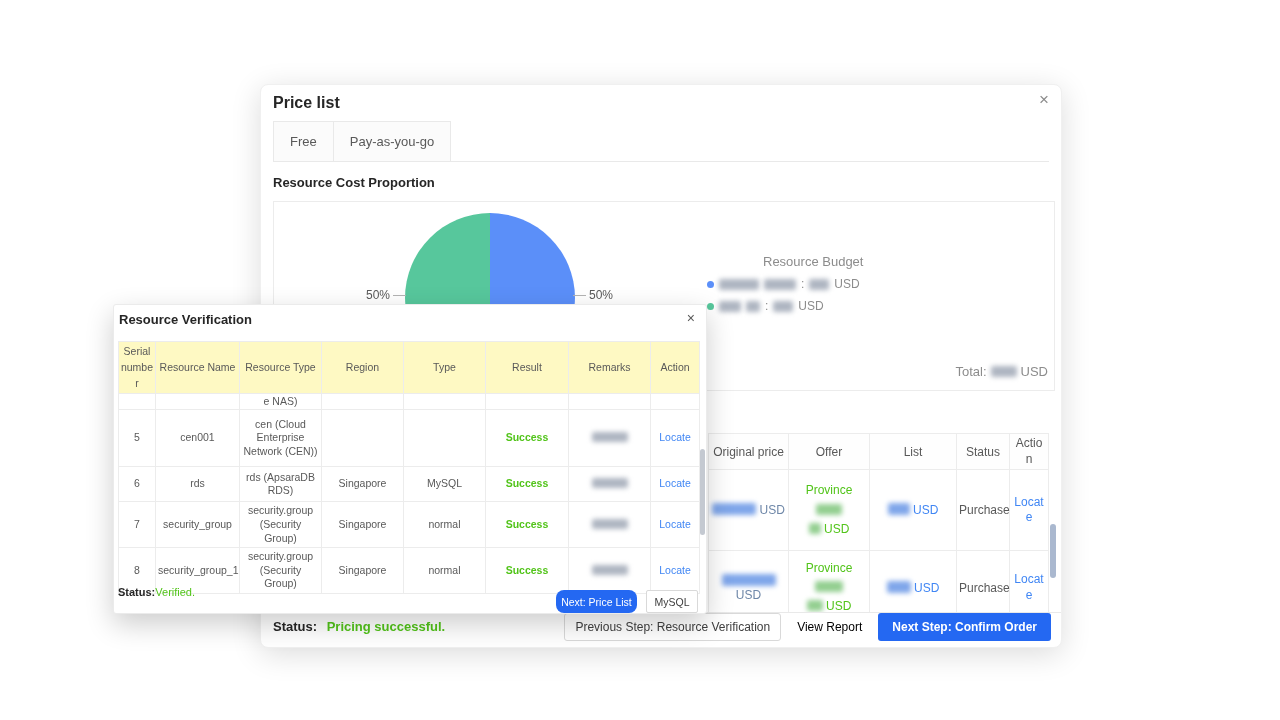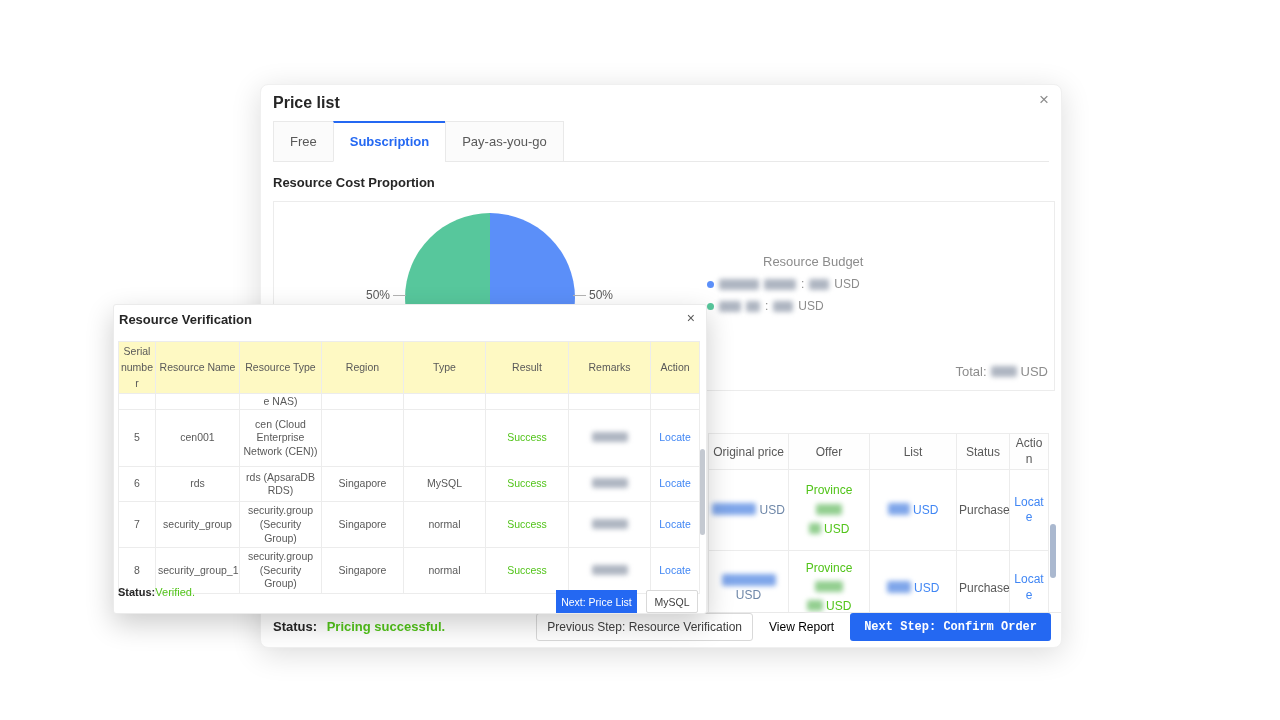--- a/index.html
+++ b/index.html
@@ -111,7 +111,6 @@
 
     <div class="tabs">
       <div class="tab">Free</div>
-      <div class="tab active">Subscription</div>
       <div class="tab">Pay-as-you-go</div>
       <div class="tab-filler"></div>
     </div>

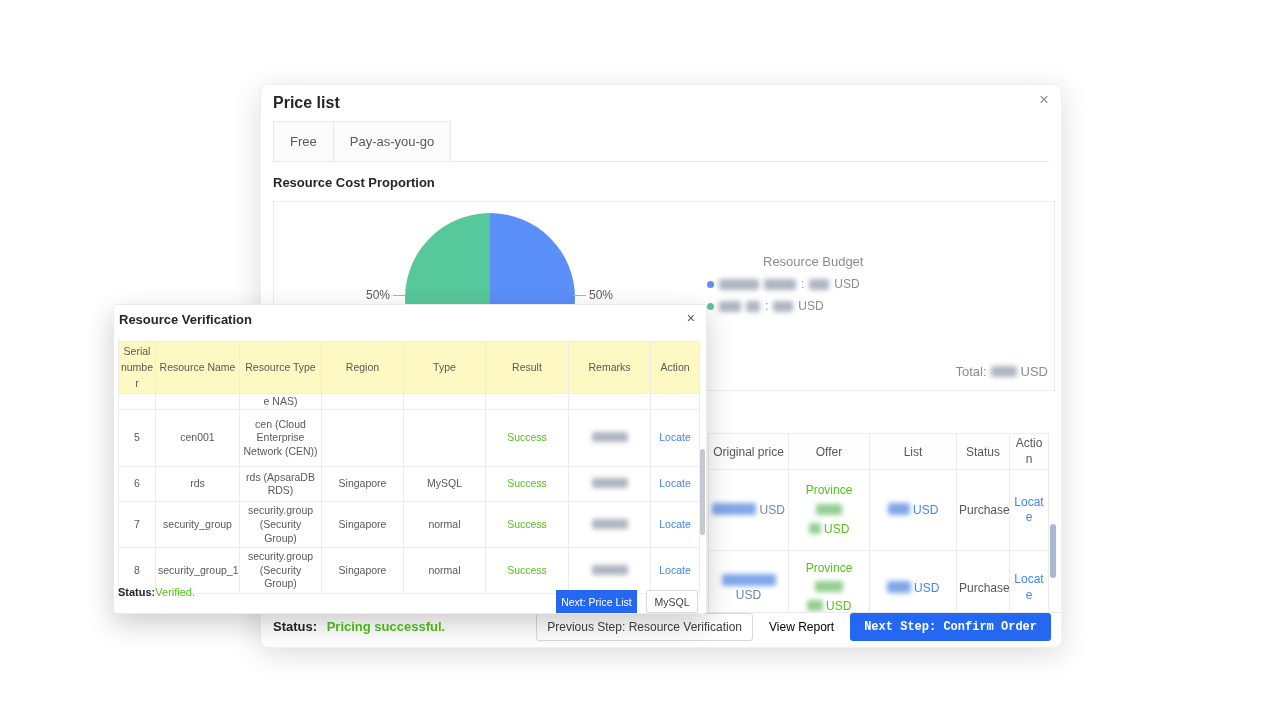--- a/index.html
+++ b/index.html
@@ -88,7 +88,7 @@
   tr.r6 td { height:35px; }
   tr.r7 td { height:36px; }
   tr.r8 td { height:36px; }
-  .success { color:#52c41a; }
+  .success { color:#52c41a;font-weight:bold; }
   .v-link { color:#4086f4; cursor:pointer; }
 
   .v-status { position:absolute; left:4px; top:281px; font-size:11px; }

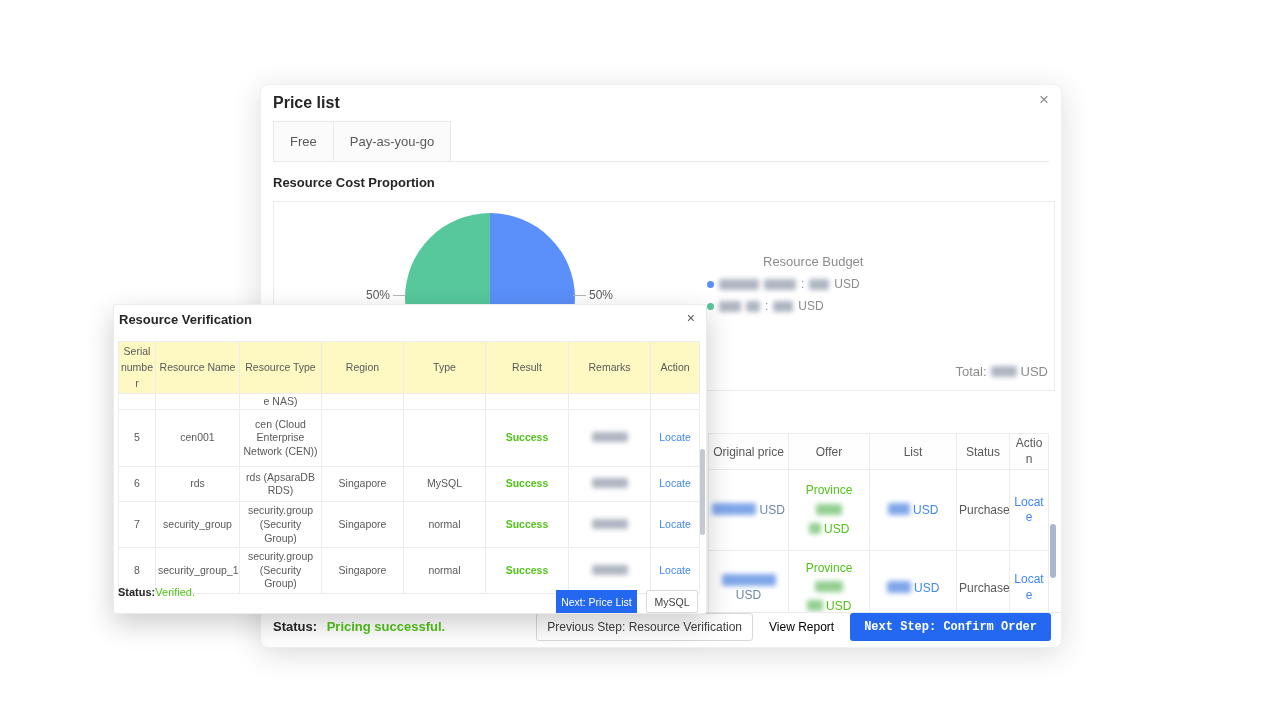--- a/index.html
+++ b/index.html
@@ -95,7 +95,7 @@
   .v-status .lbl { font-weight:700; color:#262626; }
   .v-status .val { color:#52c41a; }
   .v-btn-primary { position:absolute; left:442px; top:285px; width:81px; height:23px; background:#2468F2; color:#fff;
-                   font-size:10.5px; border:none; border-radius:0; cursor:pointer; font-family:inherit; }
+                   font-size:10.5px; border:none; border-radius:8px; cursor:pointer; font-family:inherit; }
   .v-btn-back { position:absolute; left:532px; top:285px; width:52px; height:23px; background:#fff; color:#404040;
                 font-size:10.5px; border:1px solid #d9d9d9; border-radius:2px; cursor:pointer; font-family:inherit; }
   .scroll-verify { position:absolute; left:586px; top:144px; width:5px; height:86px; background:#c4c9d1; border-radius:2.5px; cursor:pointer; }

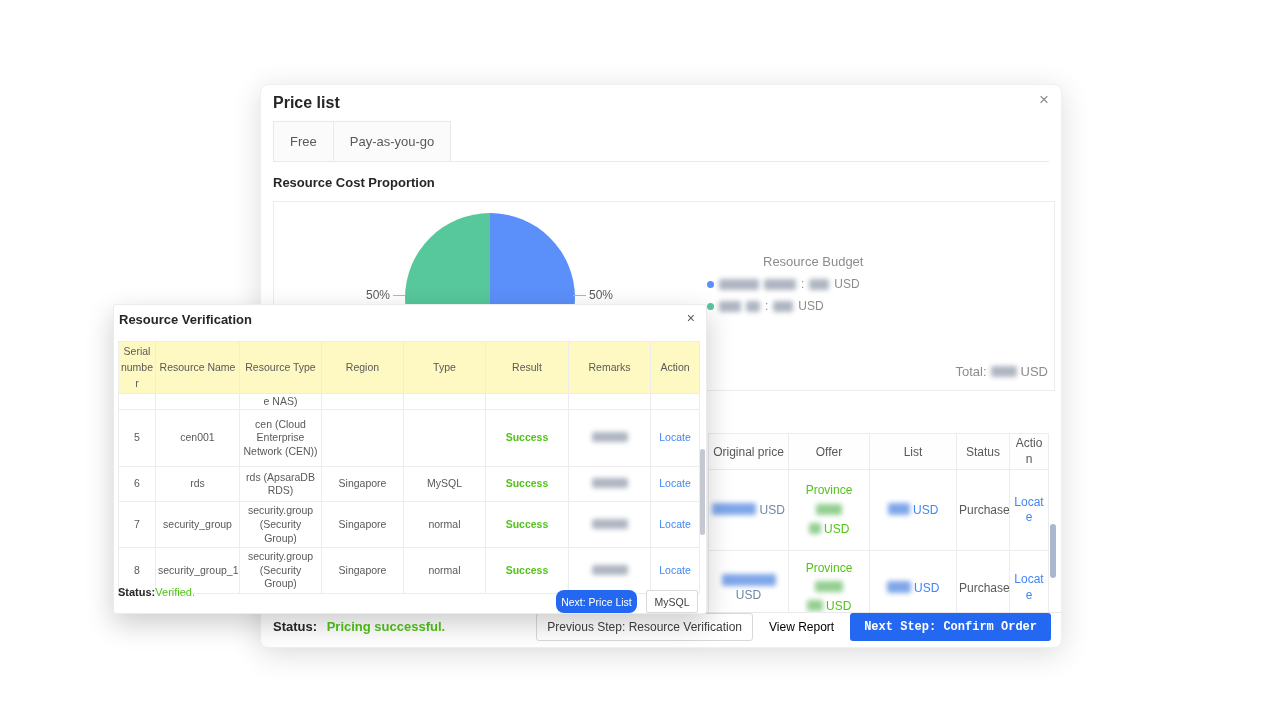--- a/index.html
+++ b/index.html
@@ -70,7 +70,7 @@
          padding:0 10px; font-size:12px; color:#404040; cursor:pointer; white-space:nowrap; }
   .btn-text { font-size:12px; color:#000000; cursor:pointer; white-space:nowrap; }
   .btn-primary { height:28px; line-height:28px; border:none; border-radius:3px; background:#2468F2; color:#fff;
-                 padding:0 14px; font-size:12px; font-weight:600; cursor:pointer; white-space:nowrap;font-family:Liberation Mono, monospace; }
+                 padding:0 14px; font-size:12px; font-weight:600; cursor:pointer; white-space:nowrap; }
 
   
   .dlg-verify { position:absolute; left:113px; top:304px; width:594px; height:310px; background:#fff;

